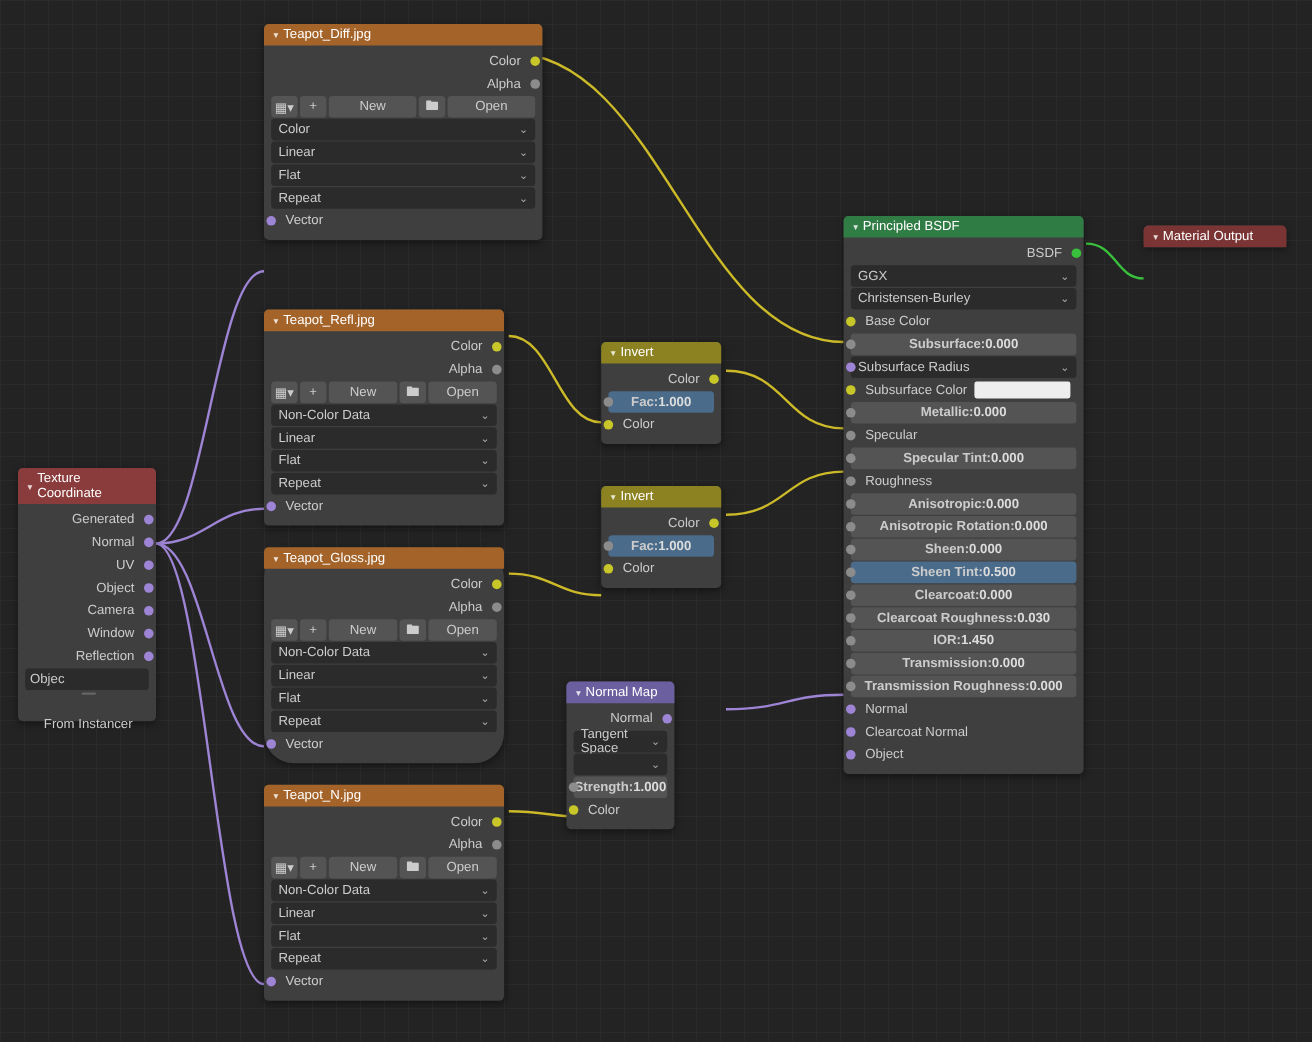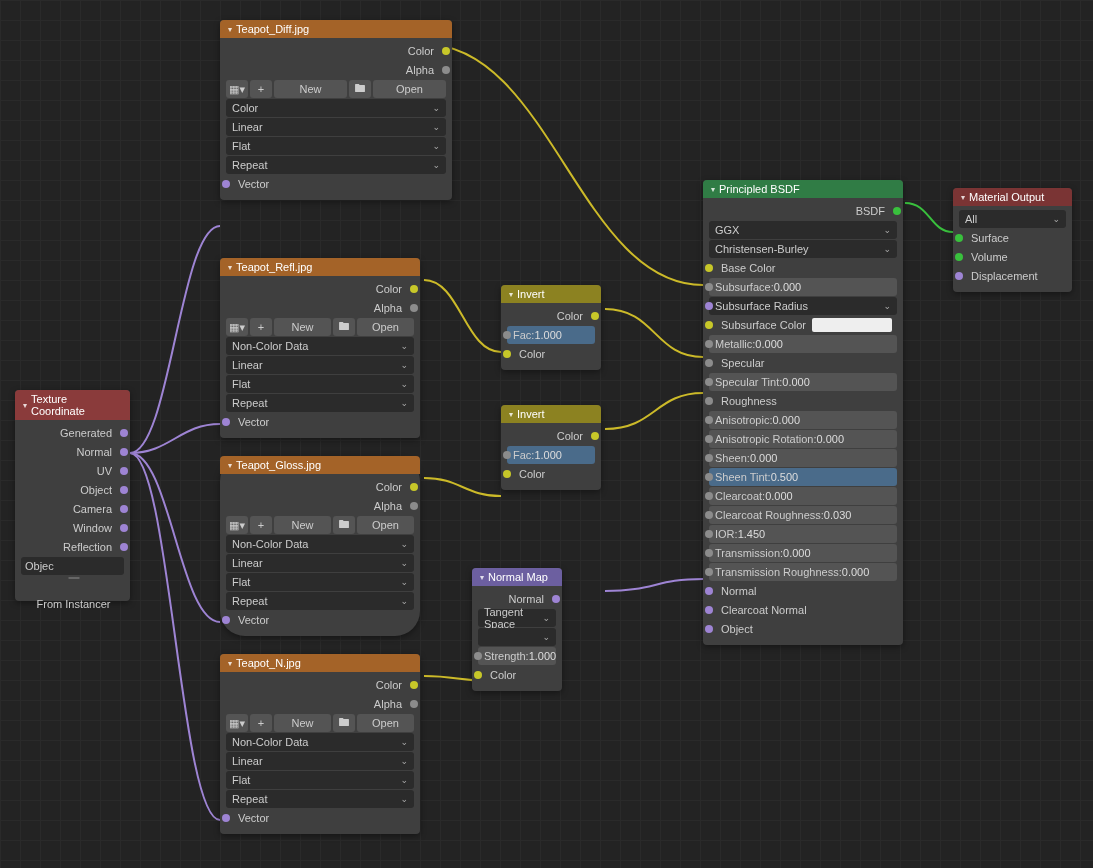--- a/index.html
+++ b/index.html
@@ -465,23 +465,6 @@
   <div class="node-header hdr-darkred">
       <span>Material Output</span>
     </div>
-  <div class="node-body">
-    <div class="row drop">
-        <span>All</span>
-      </div>
-    <div class="row left">
-        <span class="socket sock-in sc-green"></span>
-        <span>Surface</span>
-      </div>
-    <div class="row left">
-        <span class="socket sock-in sc-green"></span>
-        <span>Volume</span>
-      </div>
-    <div class="row left">
-        <span class="socket sock-in sc-purple"></span>
-        <span>Displacement</span>
-      </div>
-  </div>
 </div>
 
 </body></html>

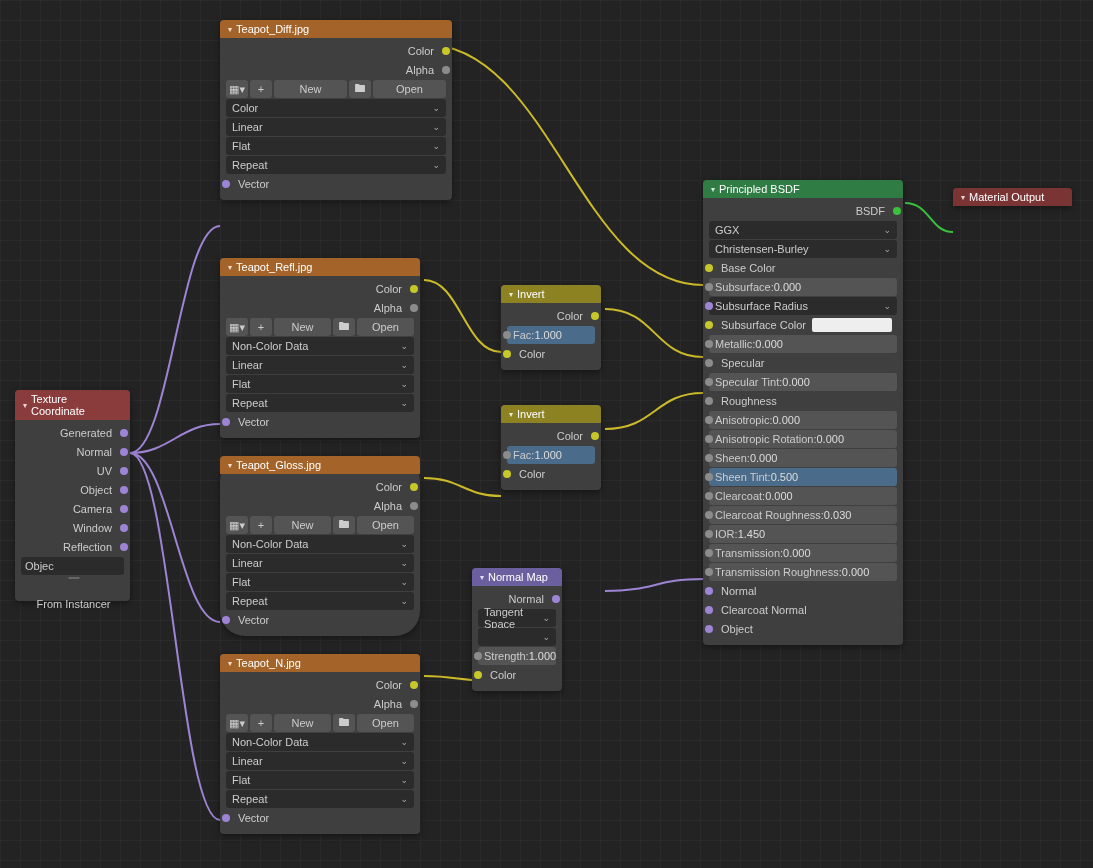--- a/index.html
+++ b/index.html
@@ -20,7 +20,7 @@
   .row { display: flex; align-items: center; height: 18px; margin: 1px 0; position: relative; }
   .row.right { justify-content: flex-end; padding-right: 12px; }
   .row.left  { justify-content: flex-start; padding-left: 12px; }
-  .row.field { background: #545454; border-radius: 3px; padding: 0 6px; justify-content: flex-start; }
+  .row.field { background: #545454; border-radius: 3px; padding: 0 6px; justify-content: center; font-weight: bold; }
   .row.field .val { color: #ddd; }
   .row.field.blue { background: #4a6b8a; }
   .row.drop { background: #2b2b2b; border-radius: 3px; padding: 0 6px; justify-content: space-between; }

